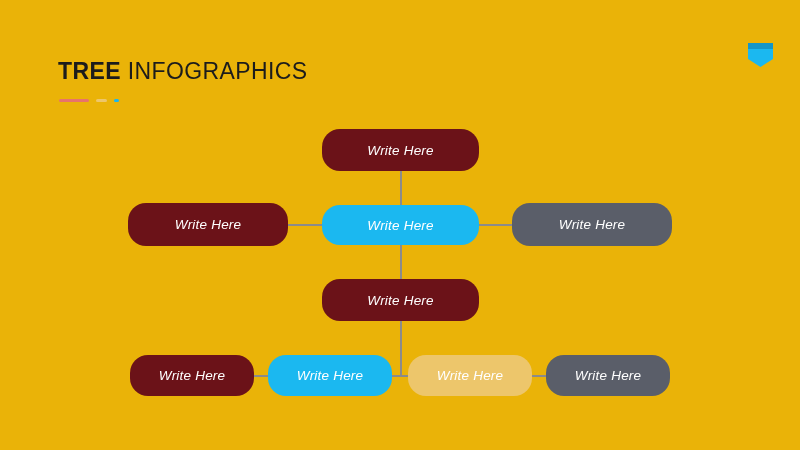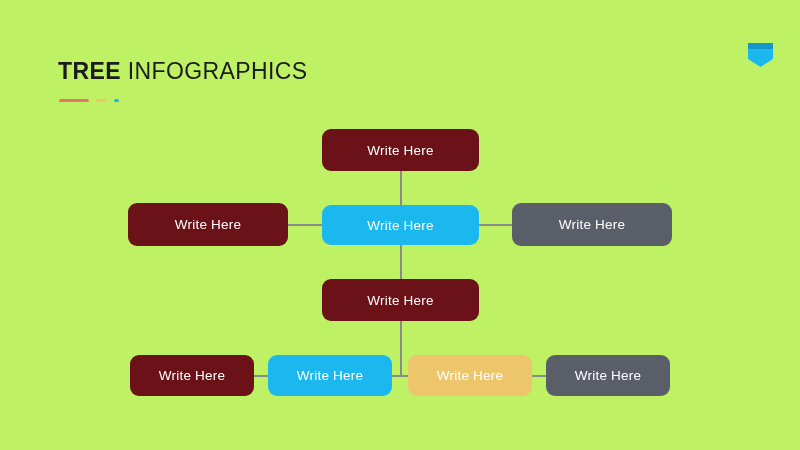--- a/index.html
+++ b/index.html
@@ -17,7 +17,7 @@
     position: relative;
     width: 800px;
     height: 450px;
-    background: #bef264;
+    background: #eab308;
   }
 
   

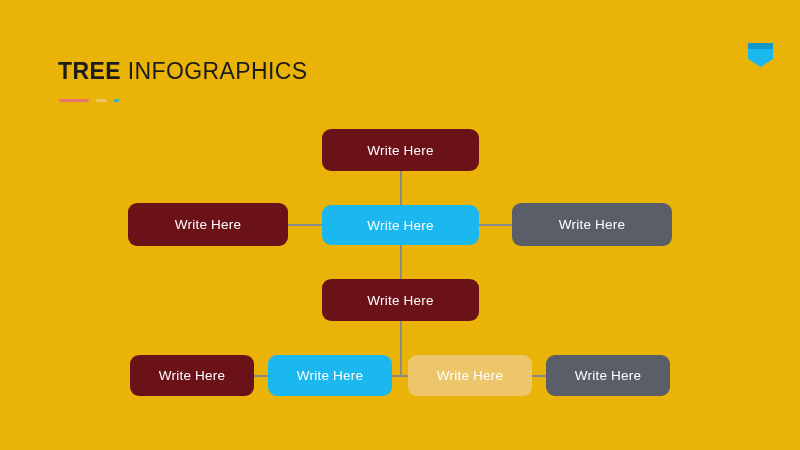--- a/index.html
+++ b/index.html
@@ -71,7 +71,7 @@
   
   .node {
     position: absolute;
-    border-radius: 9px;
+    border-radius: 18px;
     display: flex;
     align-items: center;
     justify-content: center;
@@ -80,6 +80,7 @@
     letter-spacing: 0.2px;
     box-sizing: border-box;
     z-index: 2;
+    font-style: italic;
   }
   .node-maroon { background: #6B1218; }
   .node-cyan   { background: #1BB8F0; }

